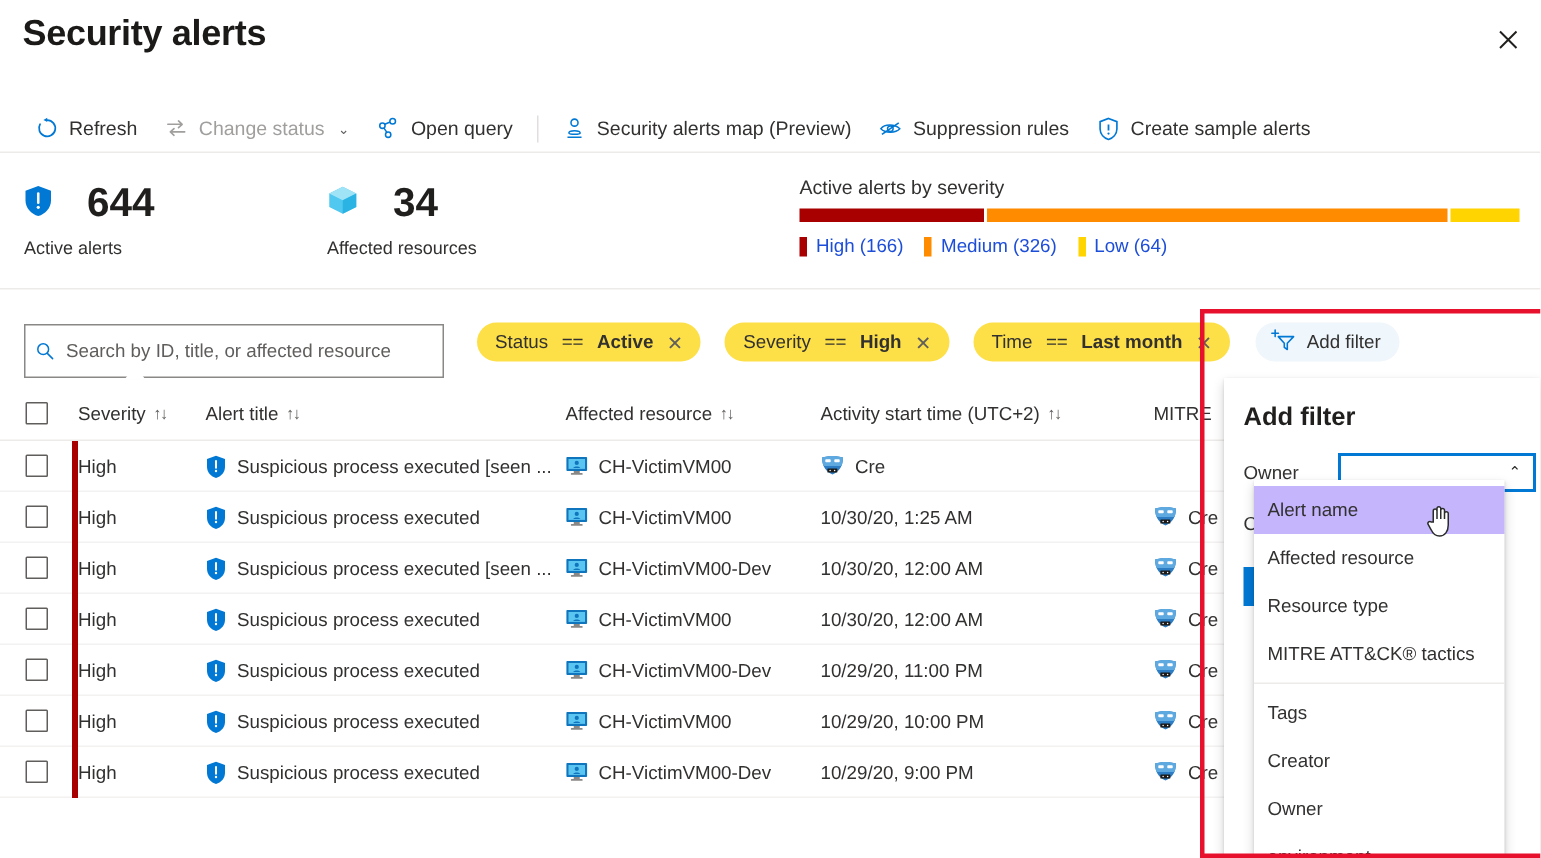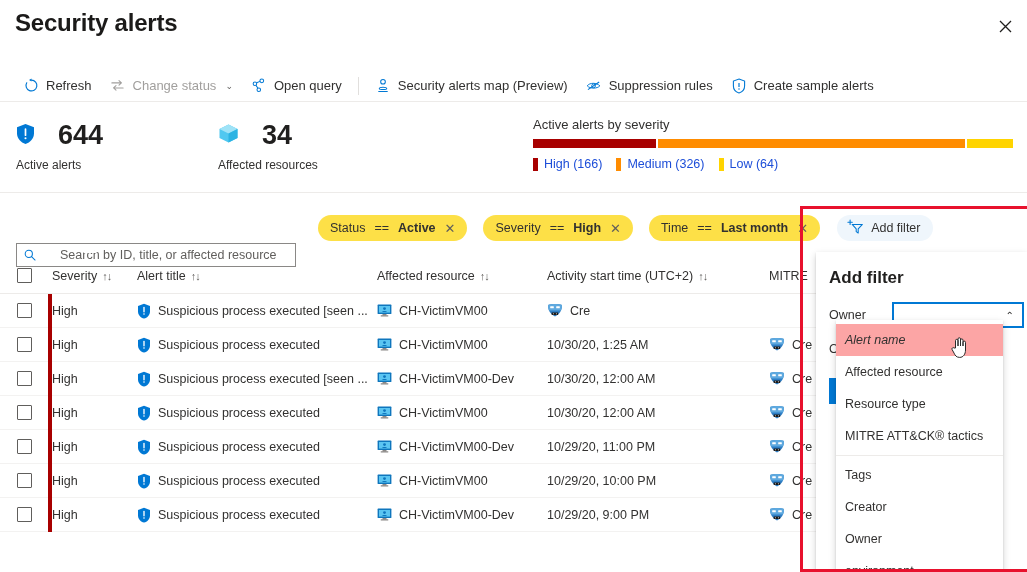--- a/index.html
+++ b/index.html
@@ -66,9 +66,9 @@
 
   .summary-underline { position:absolute; left:0; top:192px; width:1027px; height:1px; background:#edebe9; }
   .searchbox {
-    position:absolute; left:16px; top:216px; width:280px; height:24px;
+    position:absolute; left:16px; top:216px; width:280px; height:36px;
     border:1px solid #8a8886; background:#fff;
-    display:flex; align-items:center; gap:22px; padding:0 7px;margin-top:27px;
+    display:flex; align-items:center; gap:6px; padding:0 7px;
   }
   .searchbox .sico { color:#0078d4; font-size:12px; display:flex; align-items:center; }
   .searchbox input {

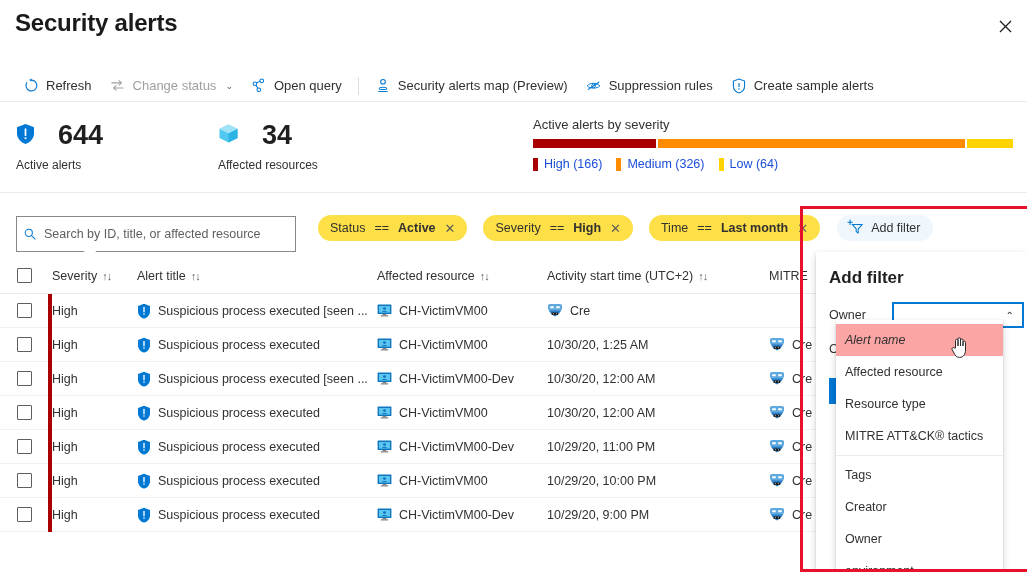--- a/index.html
+++ b/index.html
@@ -171,7 +171,7 @@
     height:32px; display:flex; align-items:center; padding-left:9px;
     font-size:12.5px; color:#323130; cursor:pointer; white-space:nowrap;
   }
-  .dd-item.active { background:#fca5a5;font-style:italic; }
+  .dd-item.active { background:#c4b5fd; }
   .dd-sep { height:1px; background:#edebe9; margin:3px 0; }
 
   .cursor-hand { position:absolute; left:950px; top:336px; z-index:70; pointer-events:none; }

